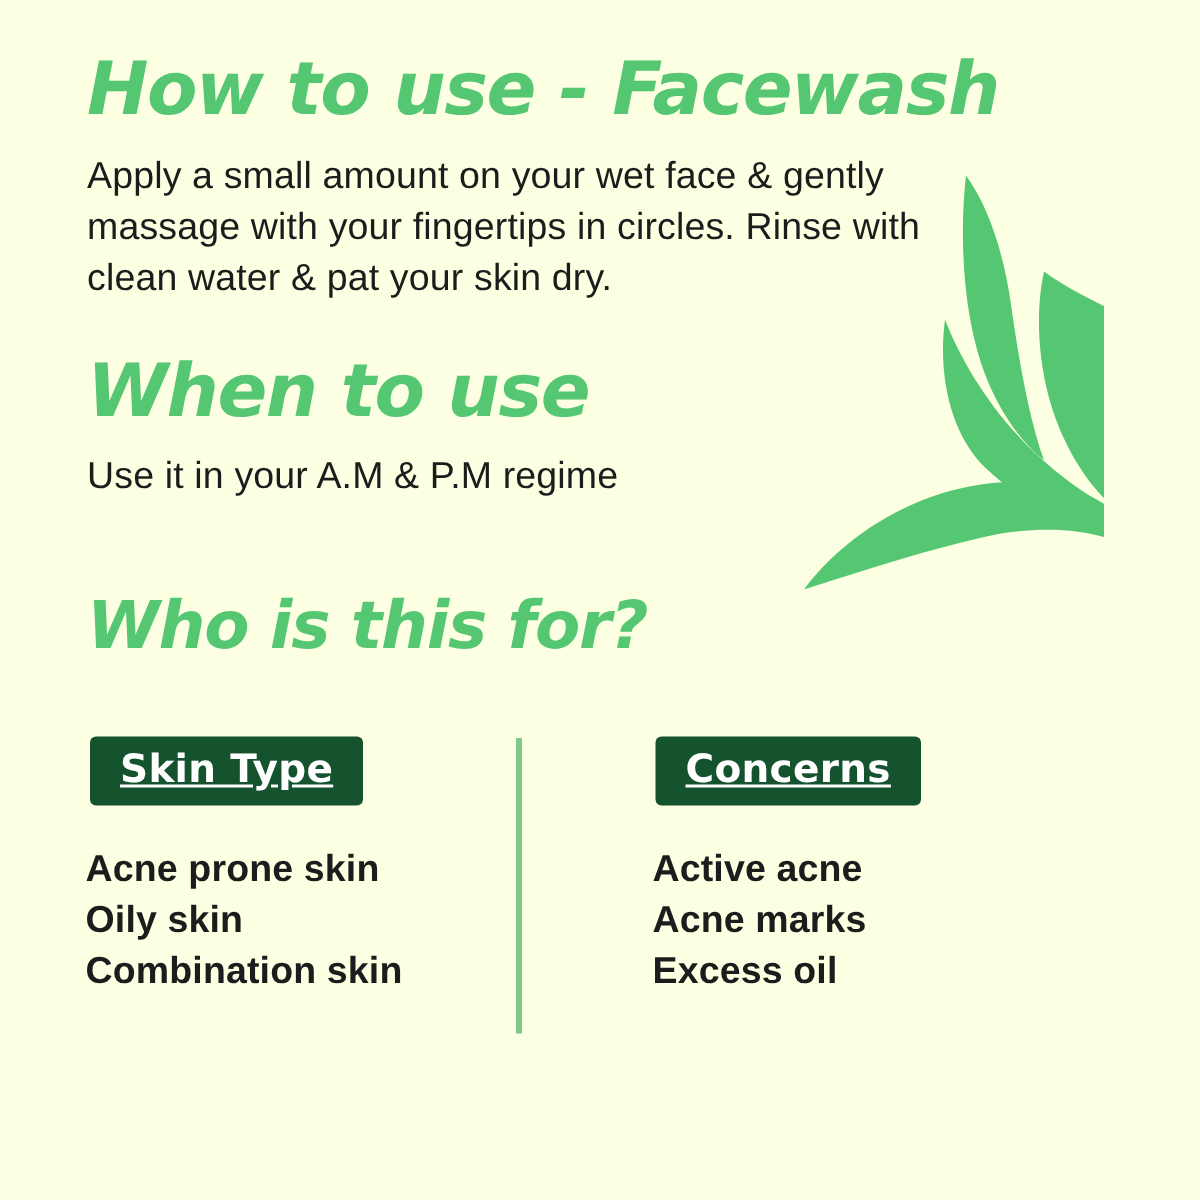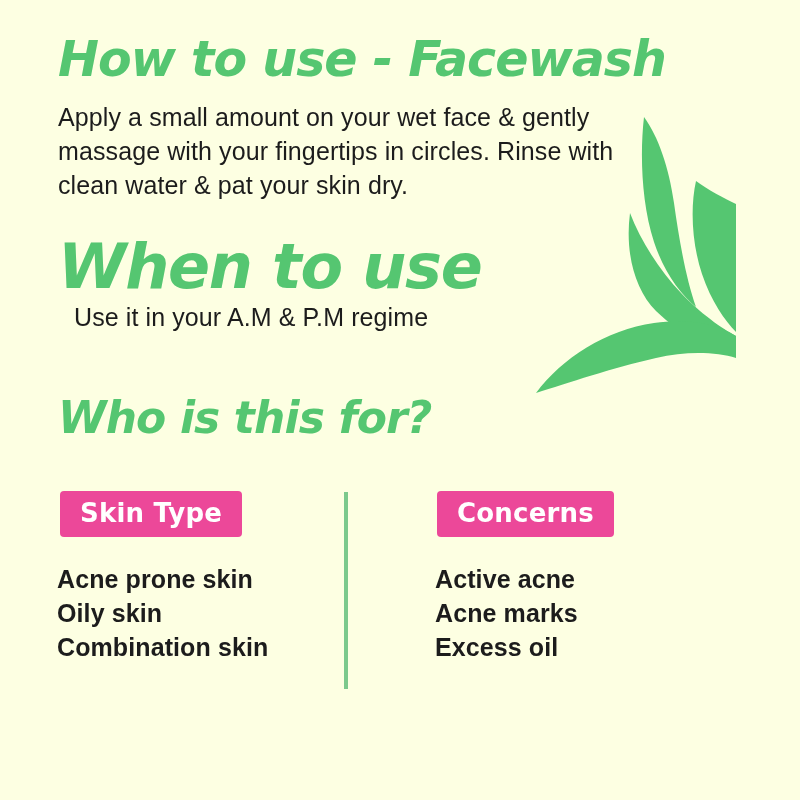--- a/index.html
+++ b/index.html
@@ -45,7 +45,7 @@
     line-height: 1;
   }
   #heading-how { left: 58px; top: 35px; font-size: 49px; }
-  #heading-when { left: 58px; top: 236px; font-size: 62px; }
+  #heading-when { left: 58px; top: 236px; font-size: 49px; }
   #heading-who  { left: 58px; top: 396px; font-size: 44px; }
 
   

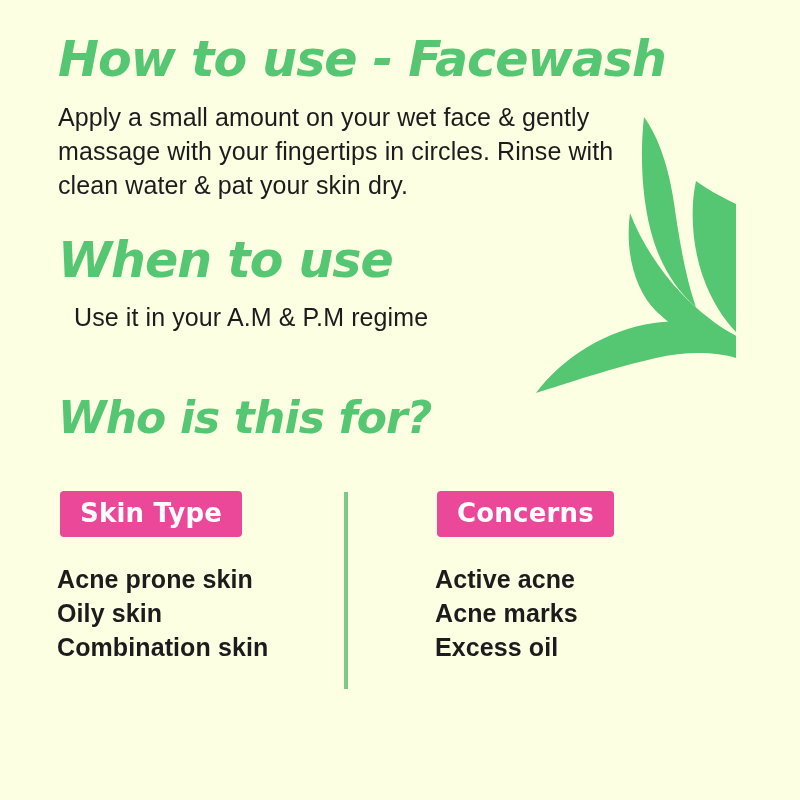--- a/index.html
+++ b/index.html
@@ -60,7 +60,7 @@
     letter-spacing: 0.1px;
   }
   #copy-how  { left: 58px; top: 100px; width: 620px; }
-  #copy-when { left: 74px; top: 300px; width: 620px; }
+  #copy-when { left: 58px; top: 300px; width: 620px; }
 
   
   #audience {

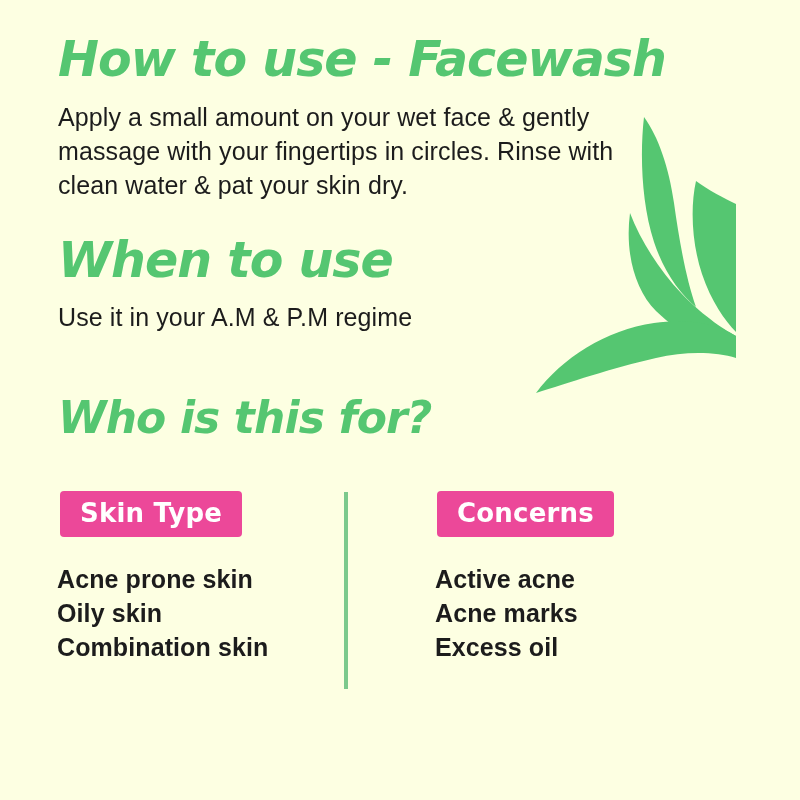--- a/index.html
+++ b/index.html
@@ -79,7 +79,7 @@
 
   .col-badge {
     display: inline-block;
-    background: #ec4899;
+    background: #14532d;
     color: #ffffff;
     border-radius: 4px;
     padding: 9px 20px 11px 20px;
@@ -89,6 +89,7 @@
     line-height: 1;
     letter-spacing: 0.2px;
     white-space: nowrap;
+    text-decoration: underline;
   }
   .col-list {
     list-style: none;

